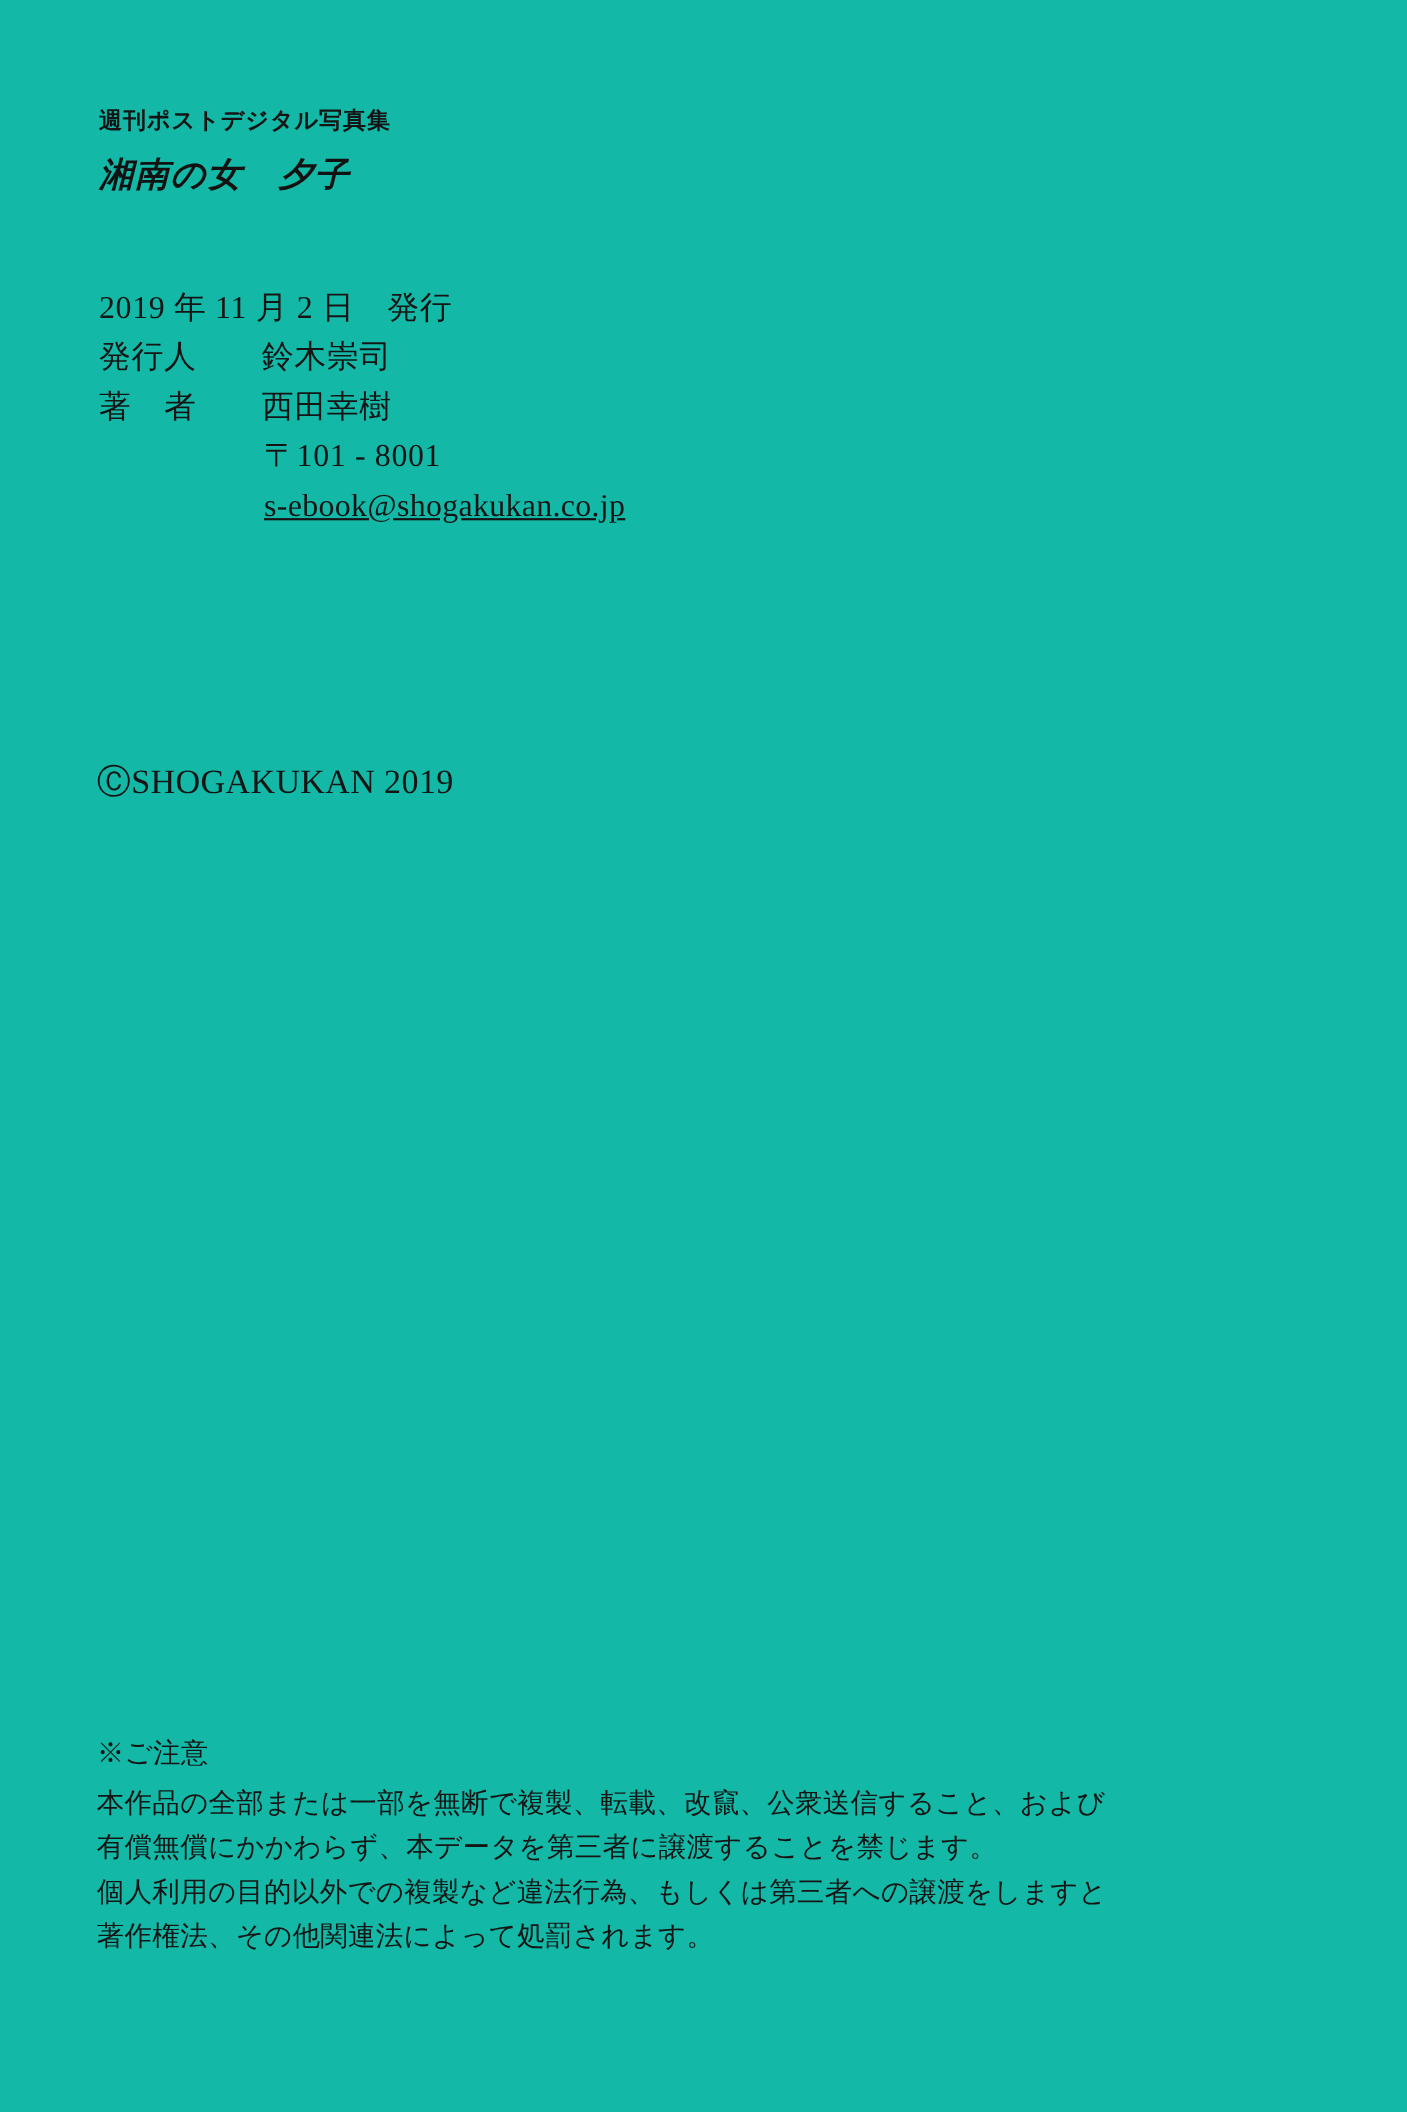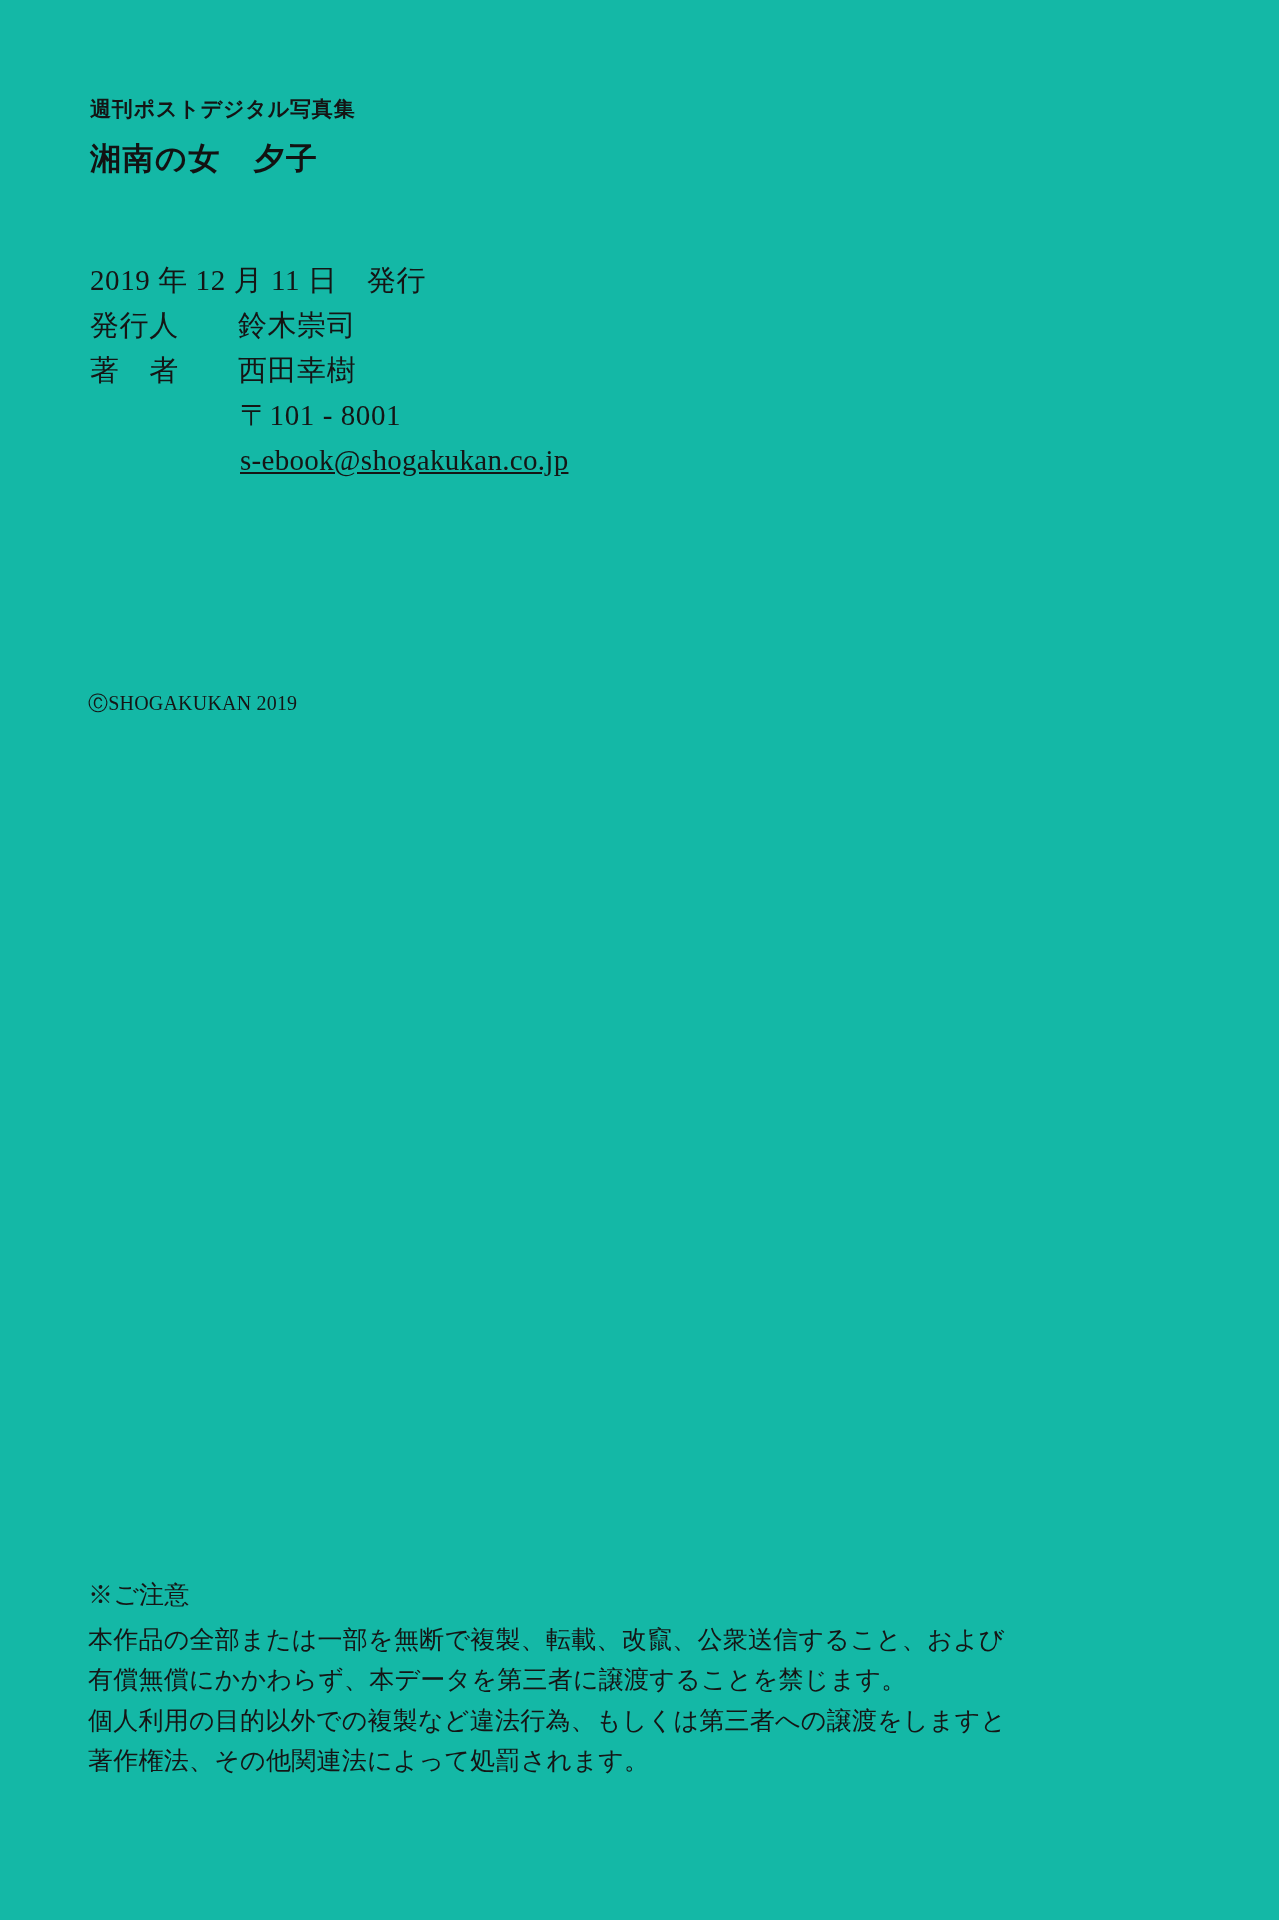--- a/index.html
+++ b/index.html
@@ -42,6 +42,7 @@
     color: #121212;
     margin-top: 13px;
     line-height: 1.4;
+    font-style: italic;
   }
 
   

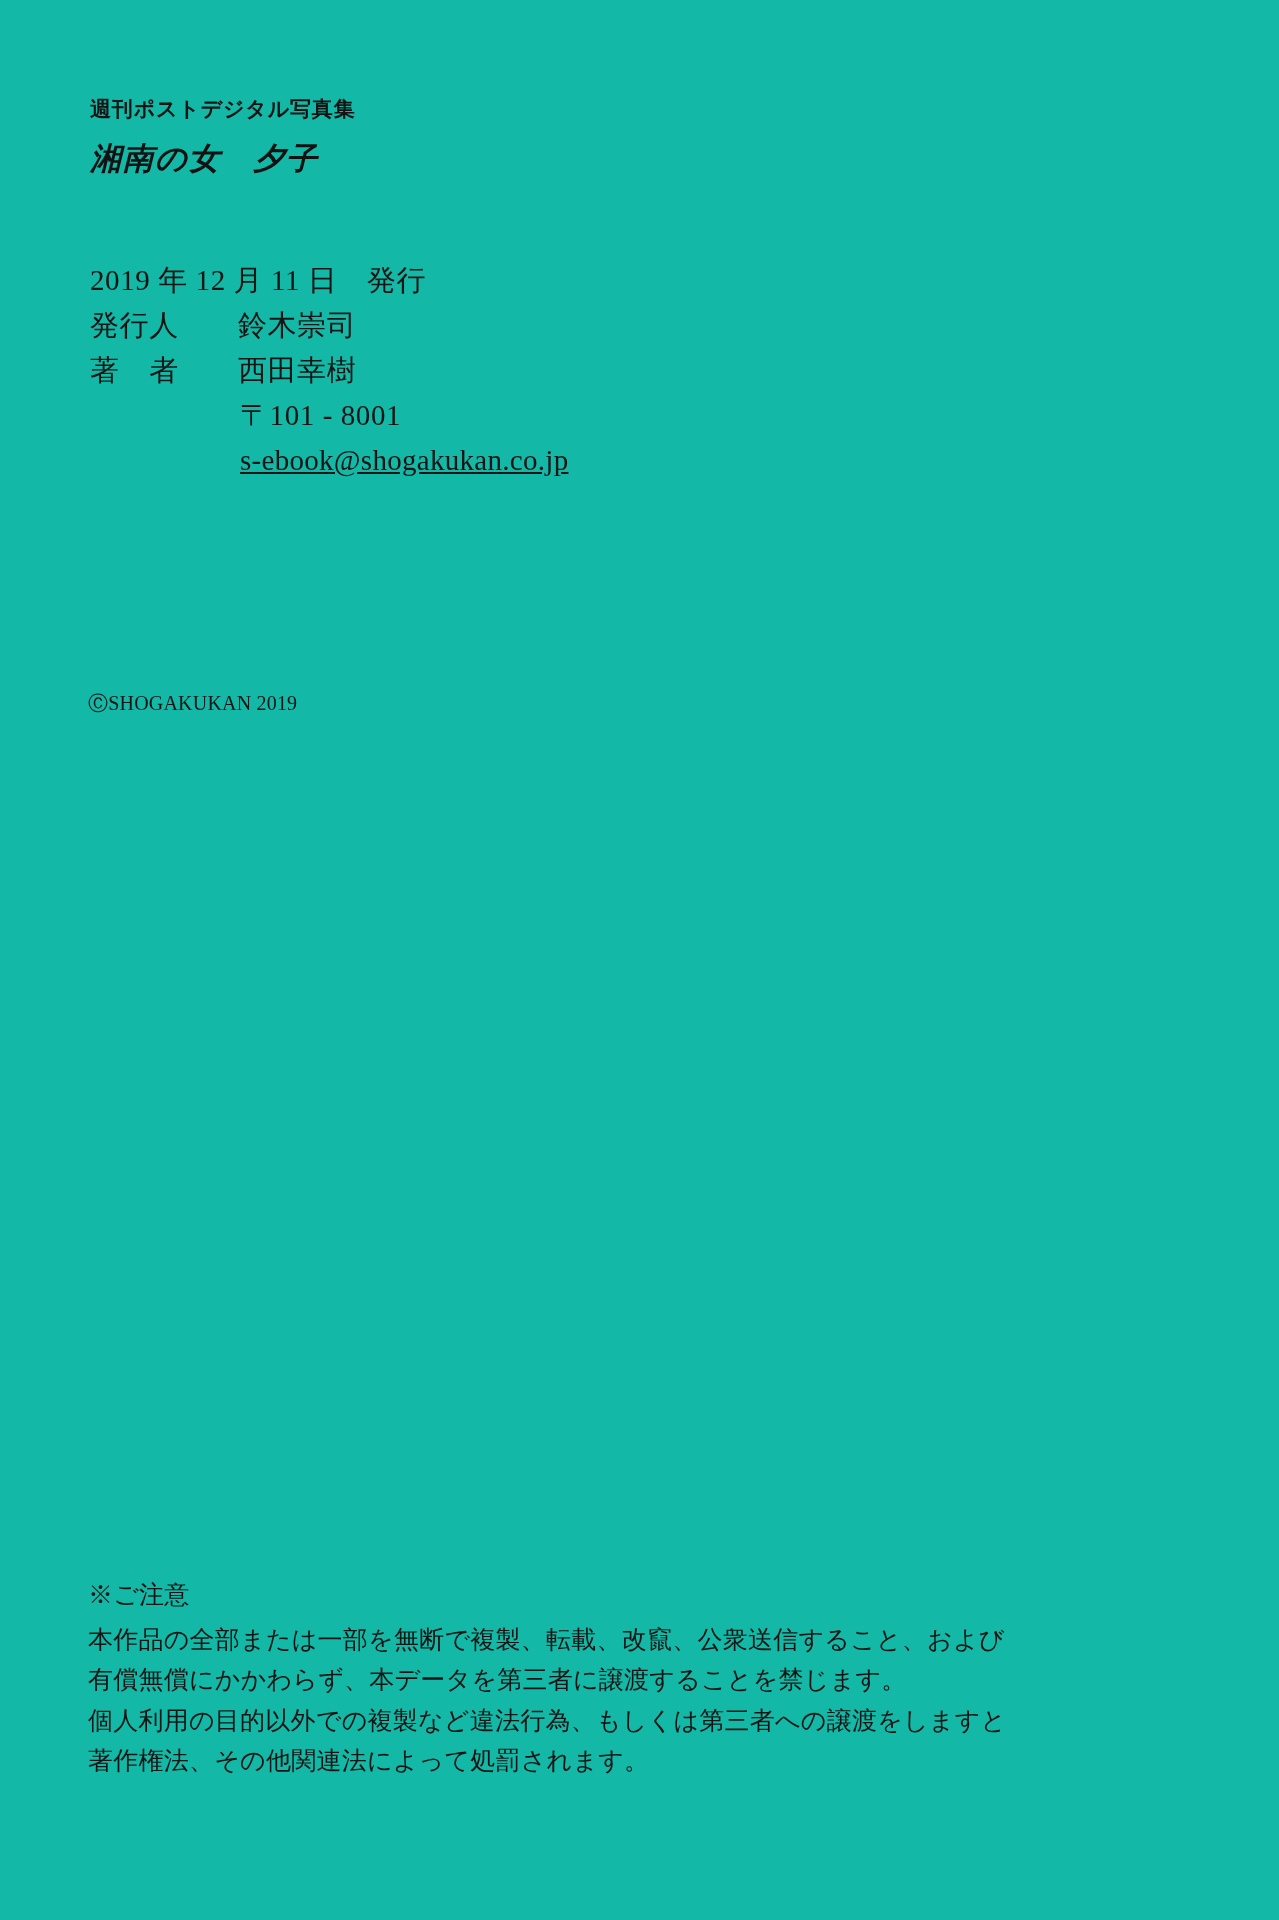--- a/index.html
+++ b/index.html
@@ -109,7 +109,7 @@
   </div>
 
   <div class="imprint">
-    <span class="row">2019 年 12 月 11 日　発行</span>
+    <span class="row">2019 年 11 月 2 日　発行</span>
     <span class="row">発行人　　鈴木崇司</span>
     <span class="row">著　者　　西田幸樹</span>
     <span class="row indent">〒101 - 8001</span>

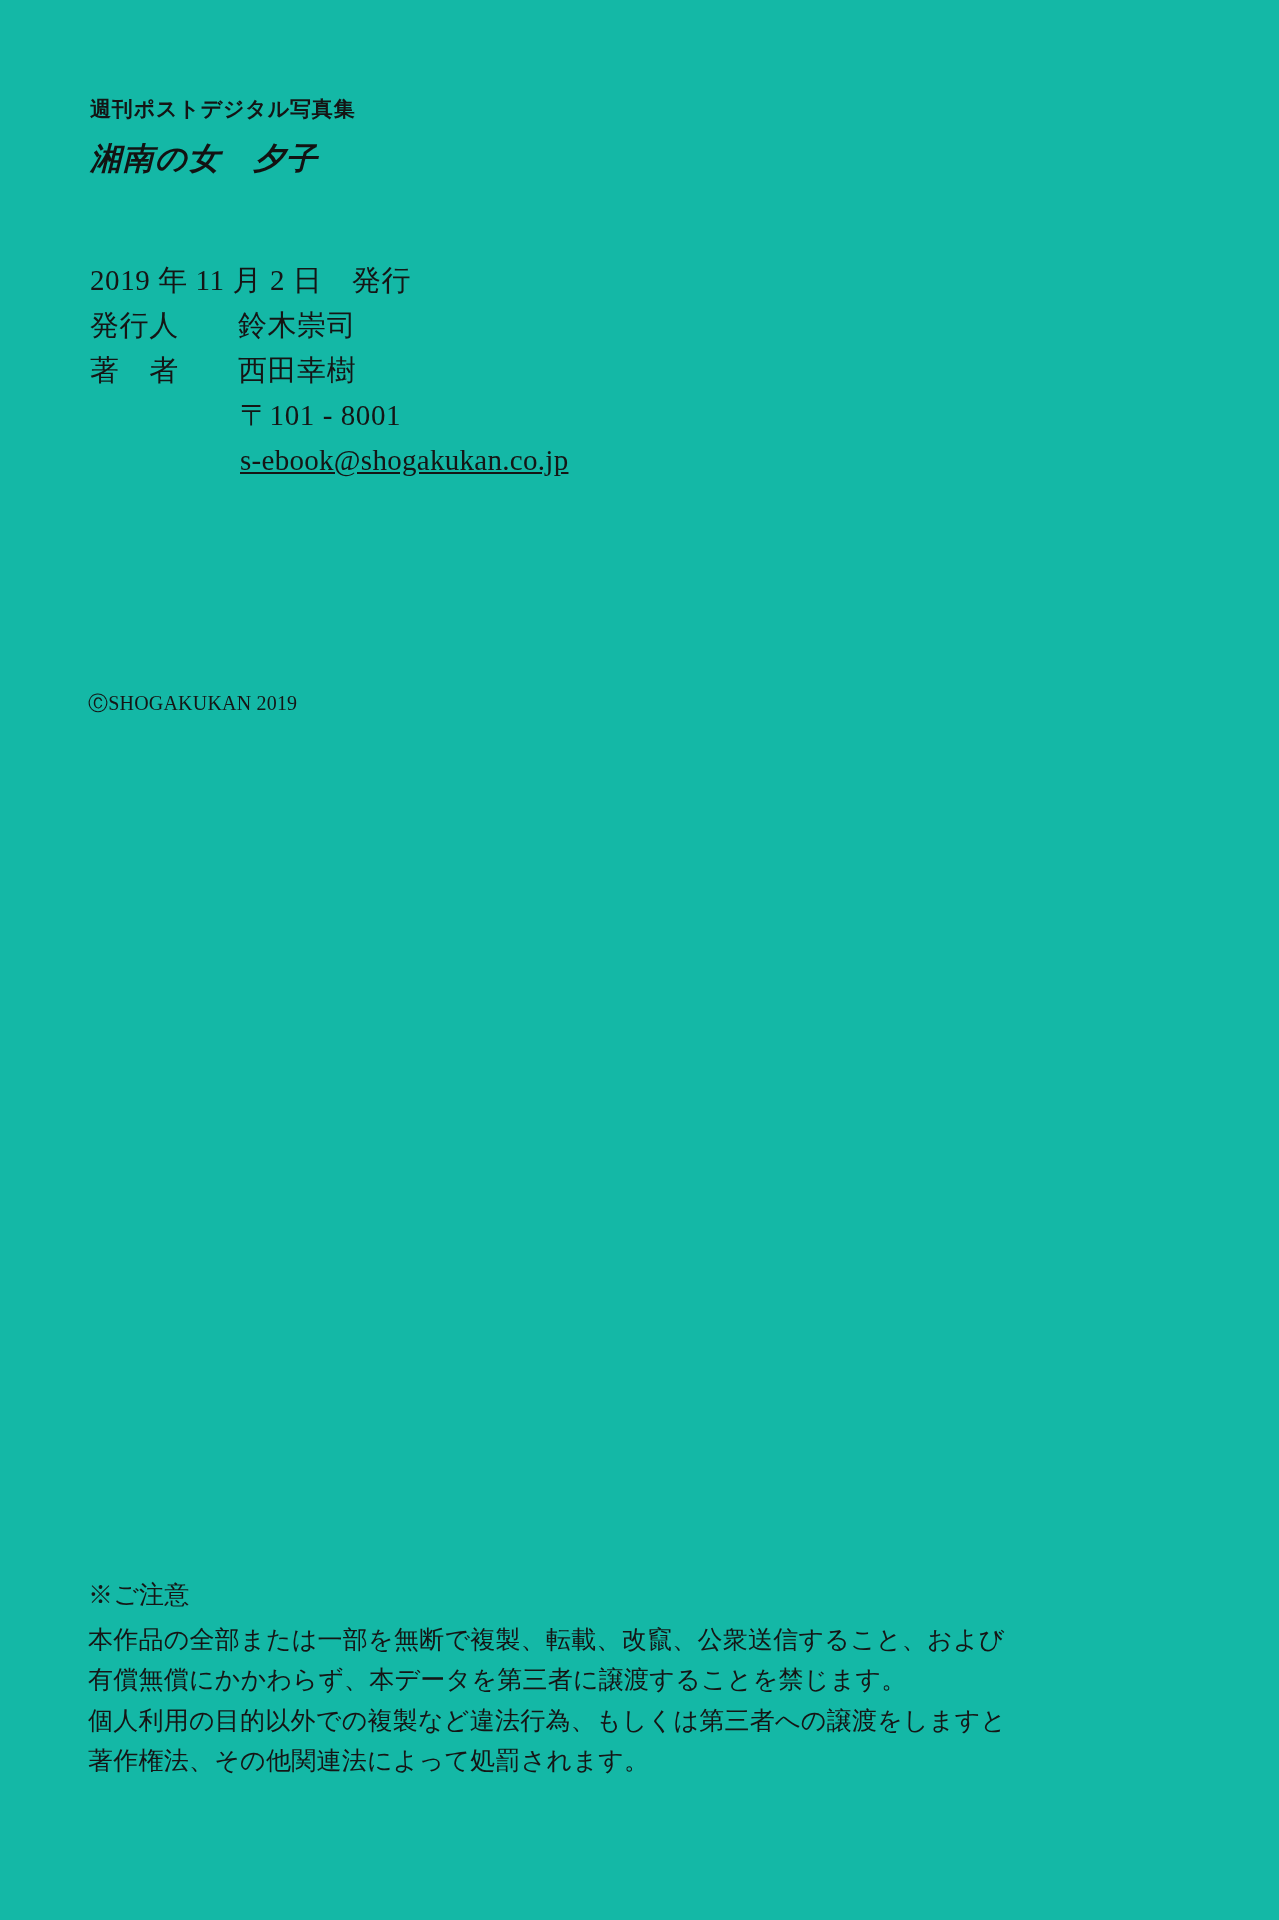--- a/index.html
+++ b/index.html
@@ -73,7 +73,7 @@
     position: absolute;
     left: 88px;
     top: 690px;
-    font-size: 20px;
+    font-size: 31px;
     letter-spacing: 0.01em;
     color: #151515;
   }

